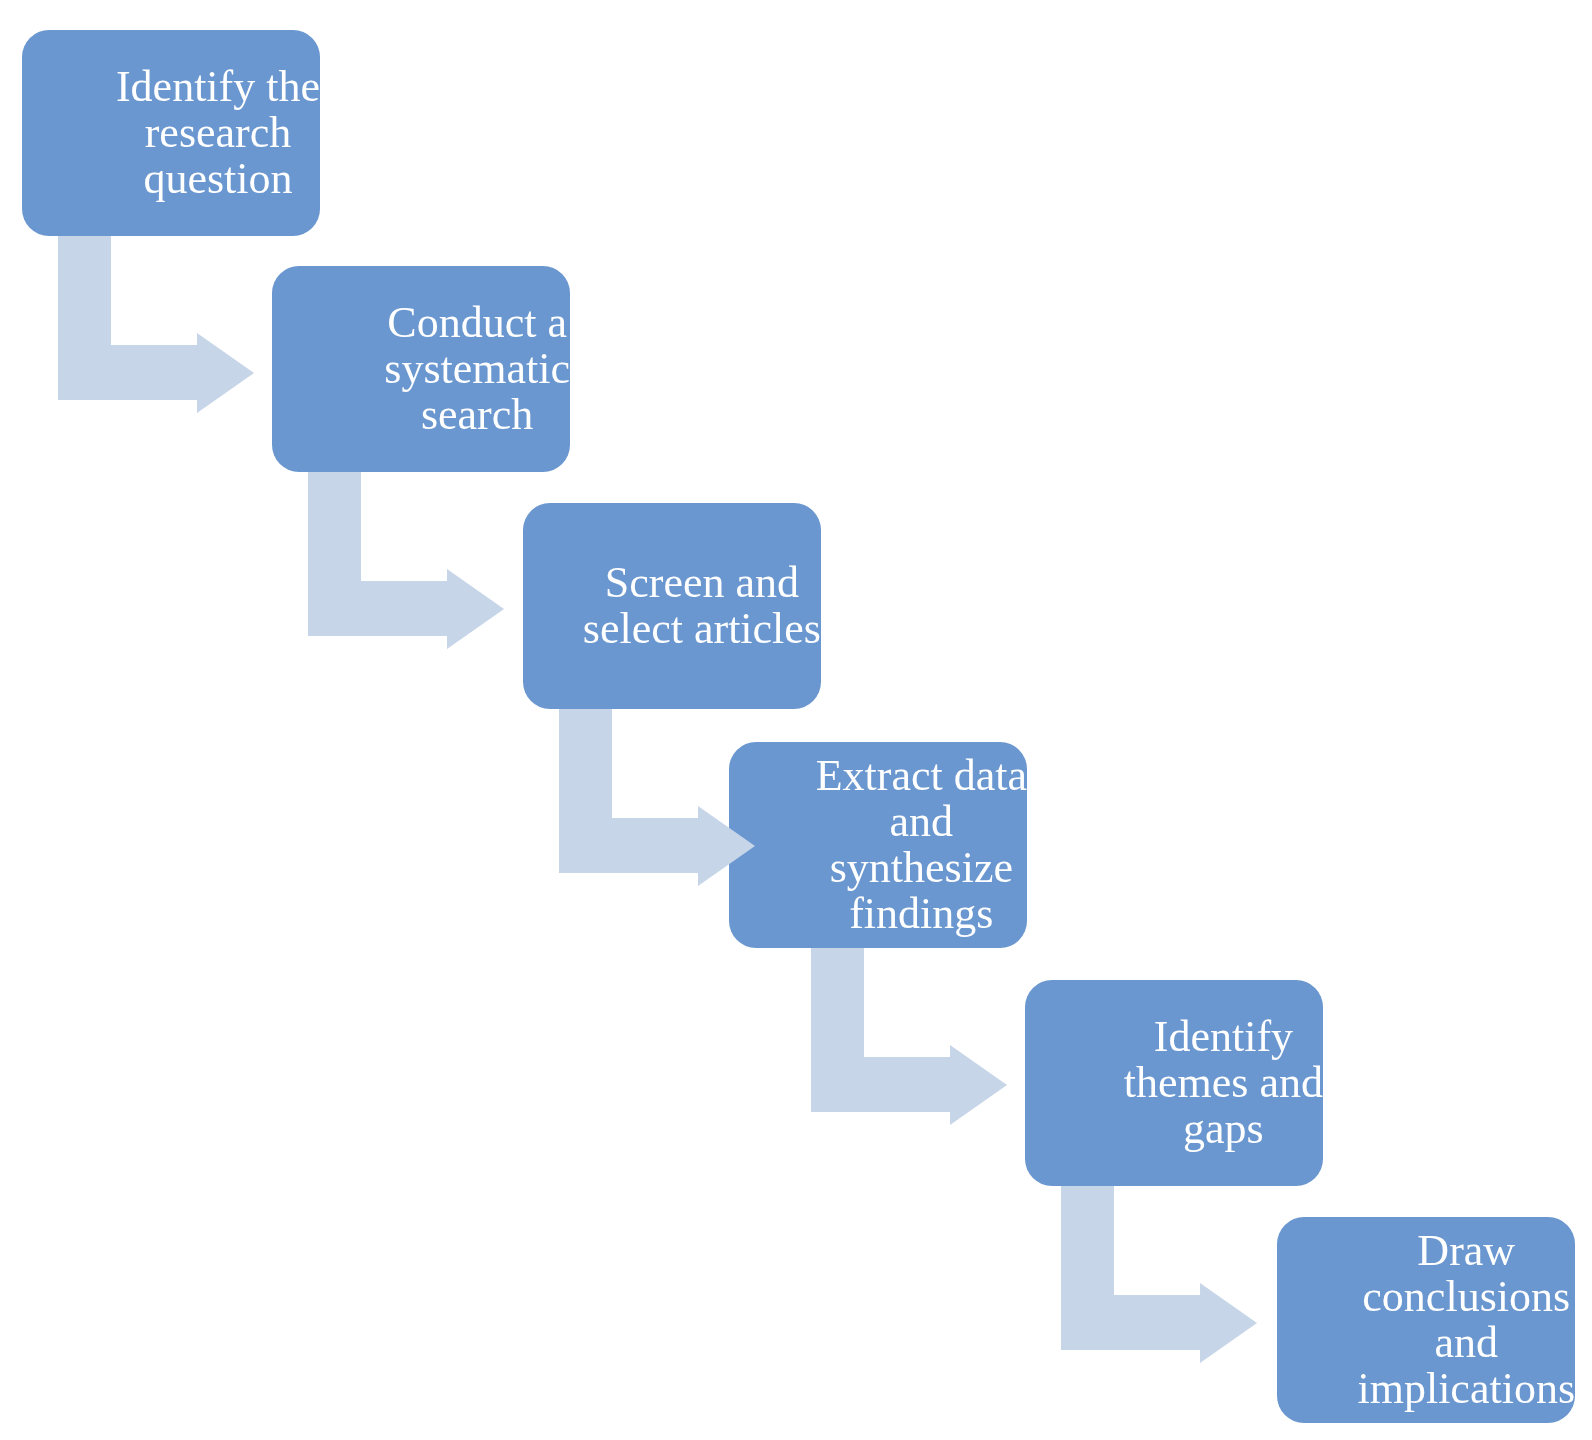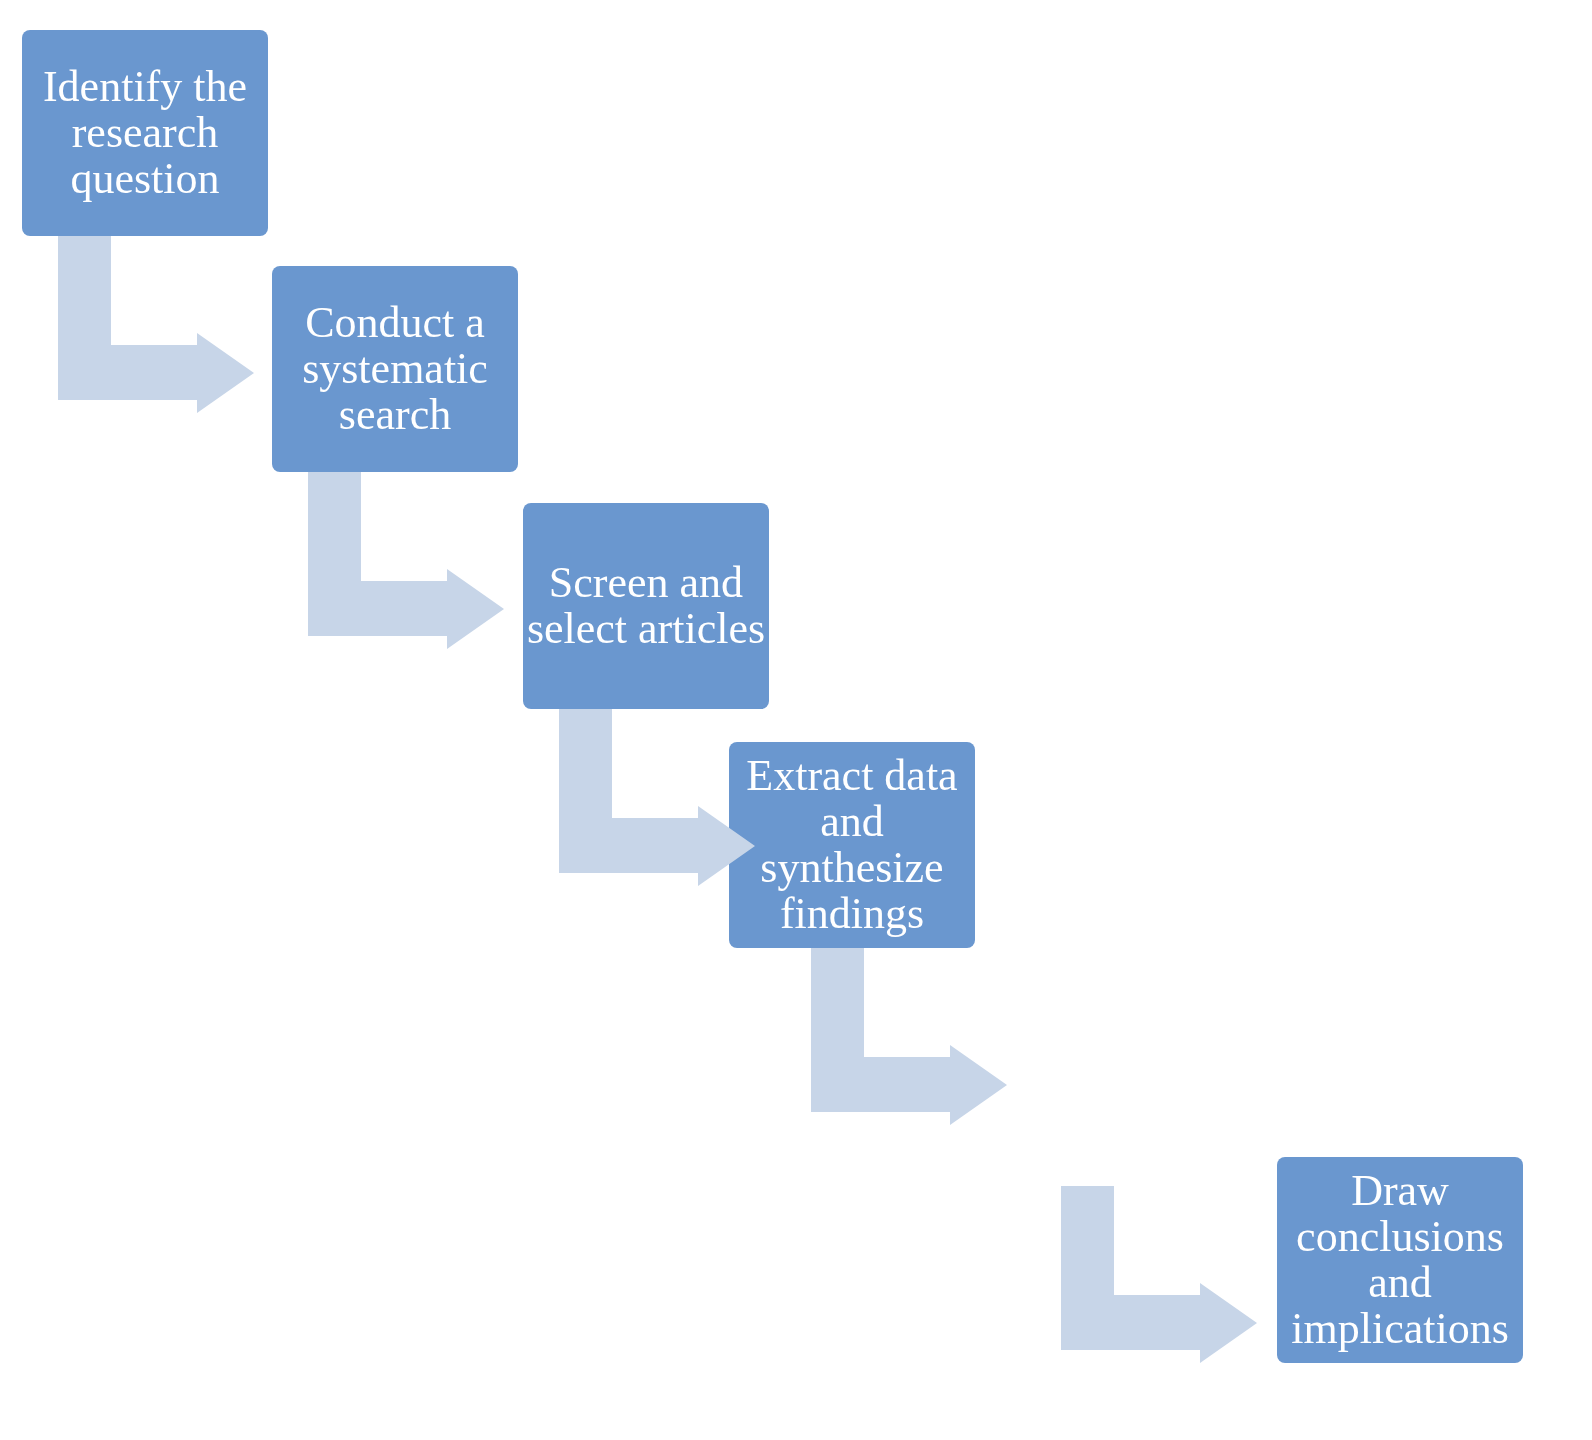--- a/index.html
+++ b/index.html
@@ -23,13 +23,13 @@
   }
   .step {
     position: absolute;
-    width: 246px;
+    width: 298px;
     height: 206px;
-    border-radius: 8px;
+    border-radius: 27px;
     background: var(--box-fill);
     display: flex;
     align-items: center;
-    justify-content: center;
+    justify-content: flex-end;
   }
   .step-label {
     color: var(--text);

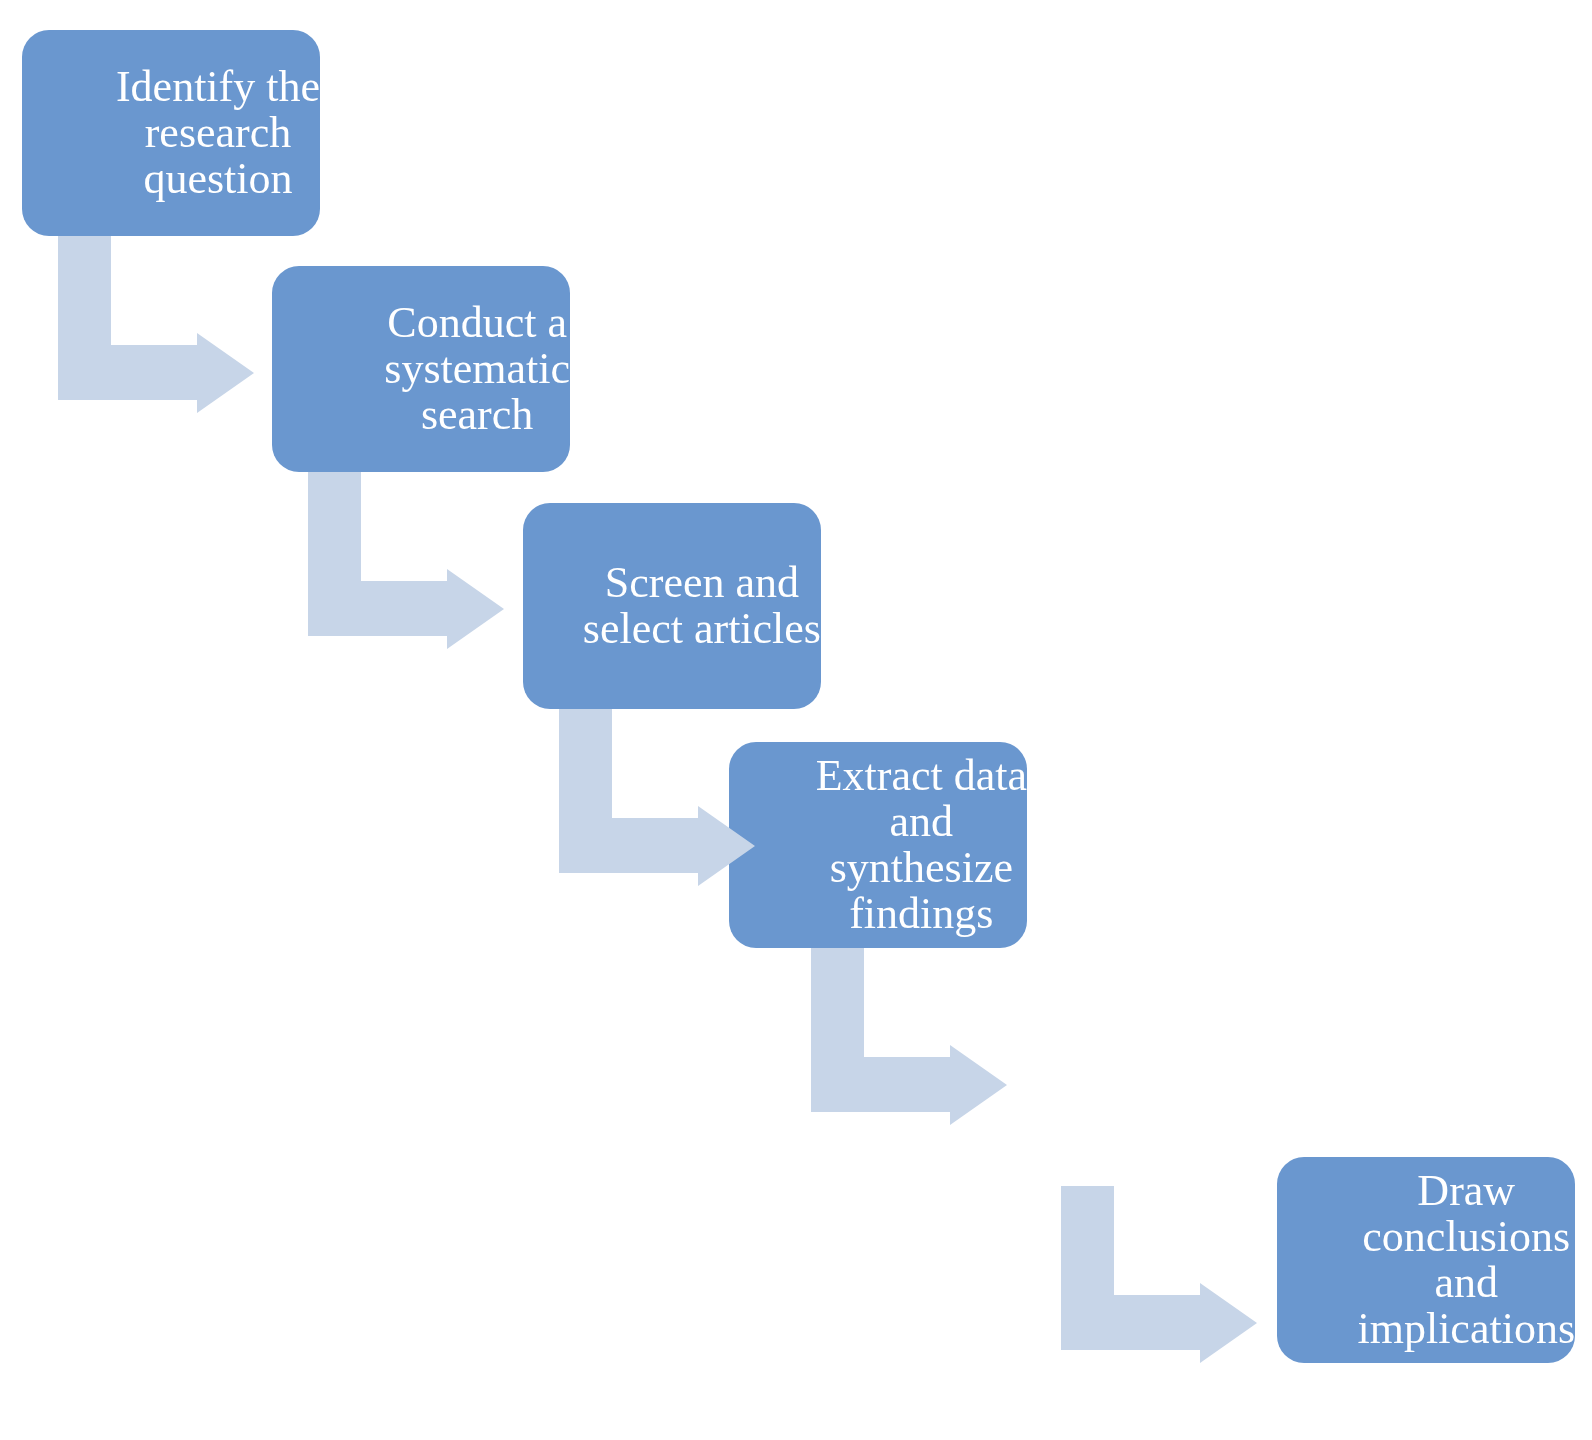--- a/index.html
+++ b/index.html
@@ -75,6 +75,11 @@
 findings</span>
   </div>
 
+  <div class="step" style="left:1025px; top:980px">
+    <span class="step-label">Identify
+themes and
+gaps</span>
+  </div>
 
   <div class="step" style="left:1277px; top:1157px">
     <span class="step-label">Draw

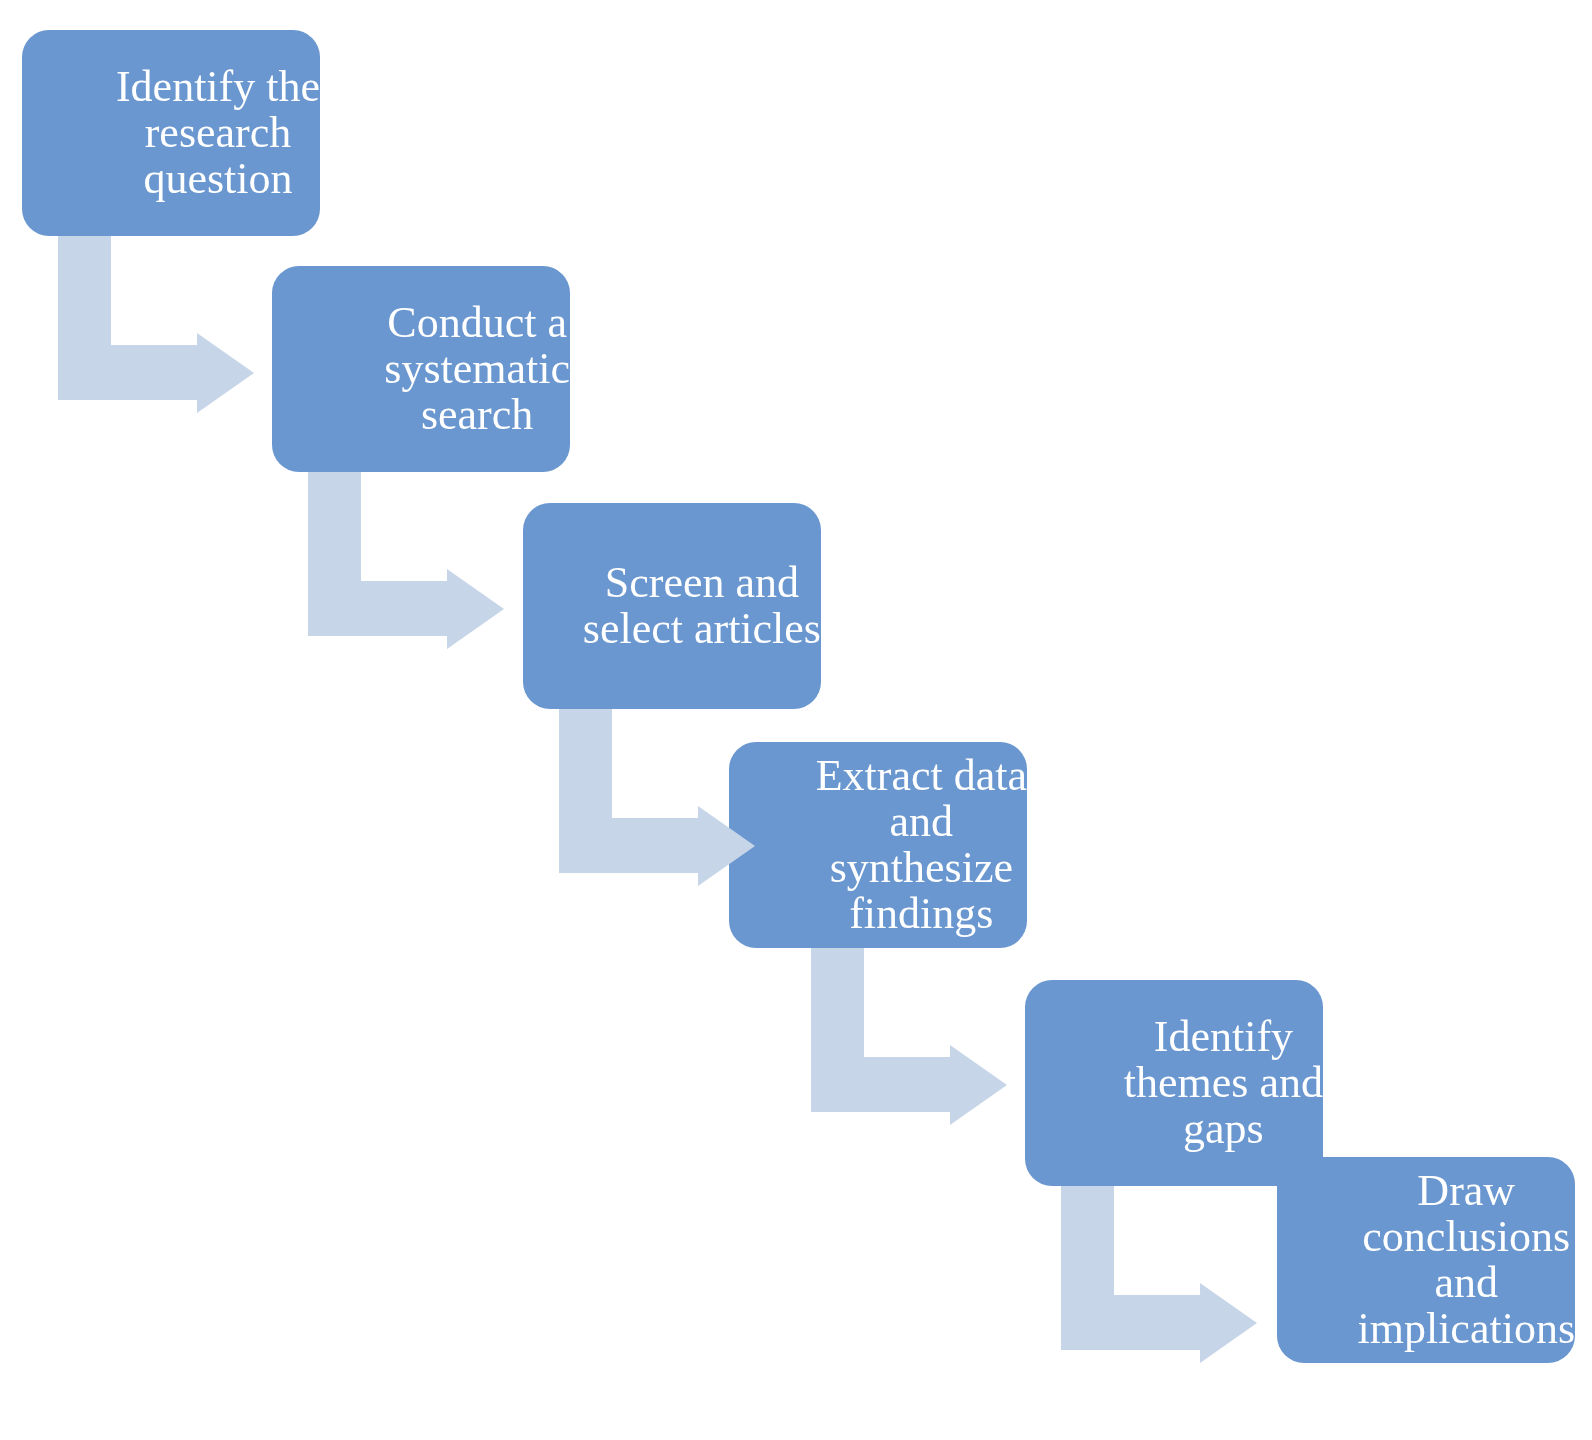--- a/index.html
+++ b/index.html
@@ -81,7 +81,7 @@
 gaps</span>
   </div>
 
-  <div class="step" style="left:1277px; top:1157px">
+  <div class="step" style="left:1277px; top:1217px">
     <span class="step-label">Draw
 conclusions
 and

